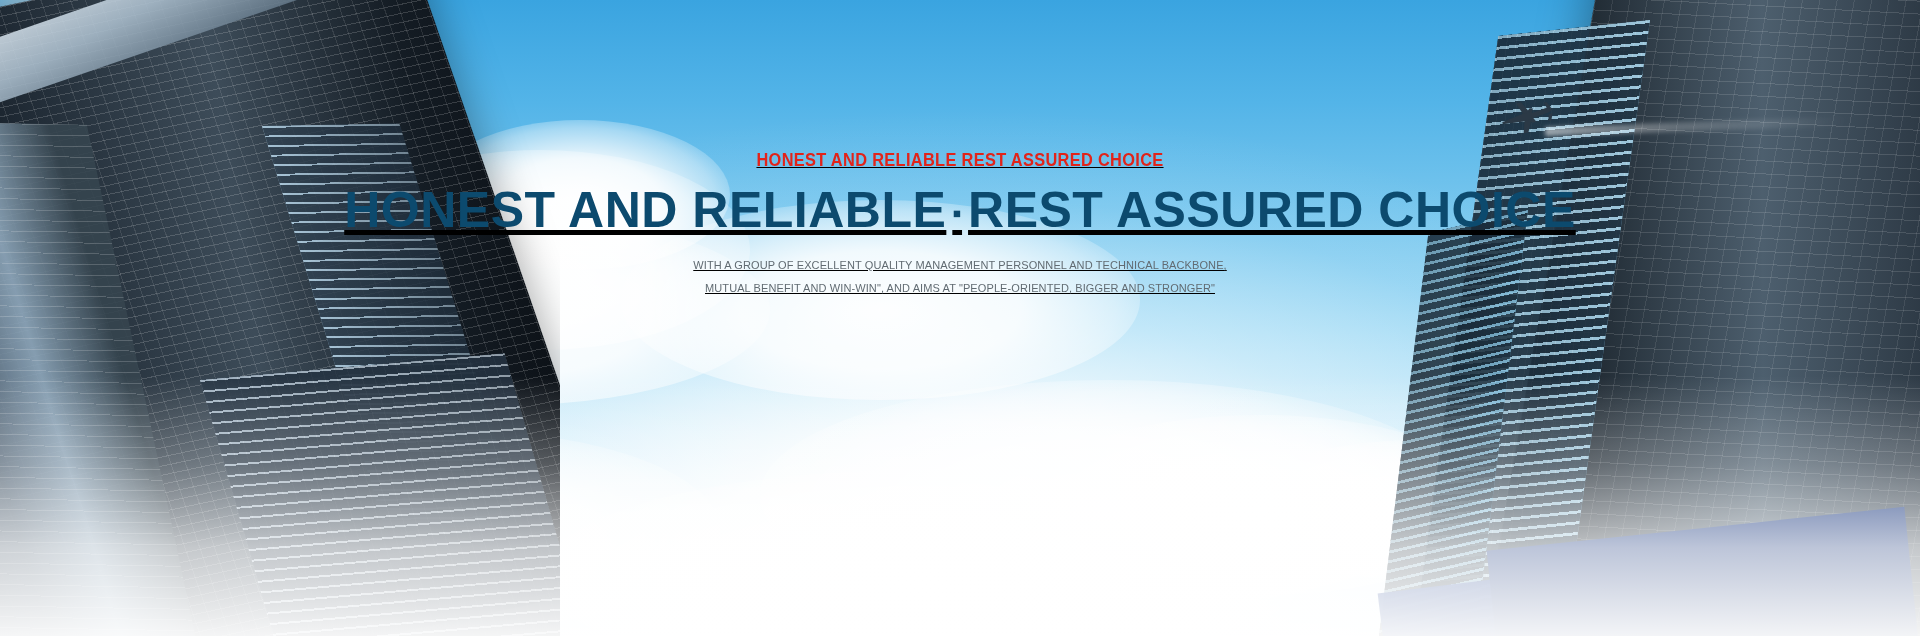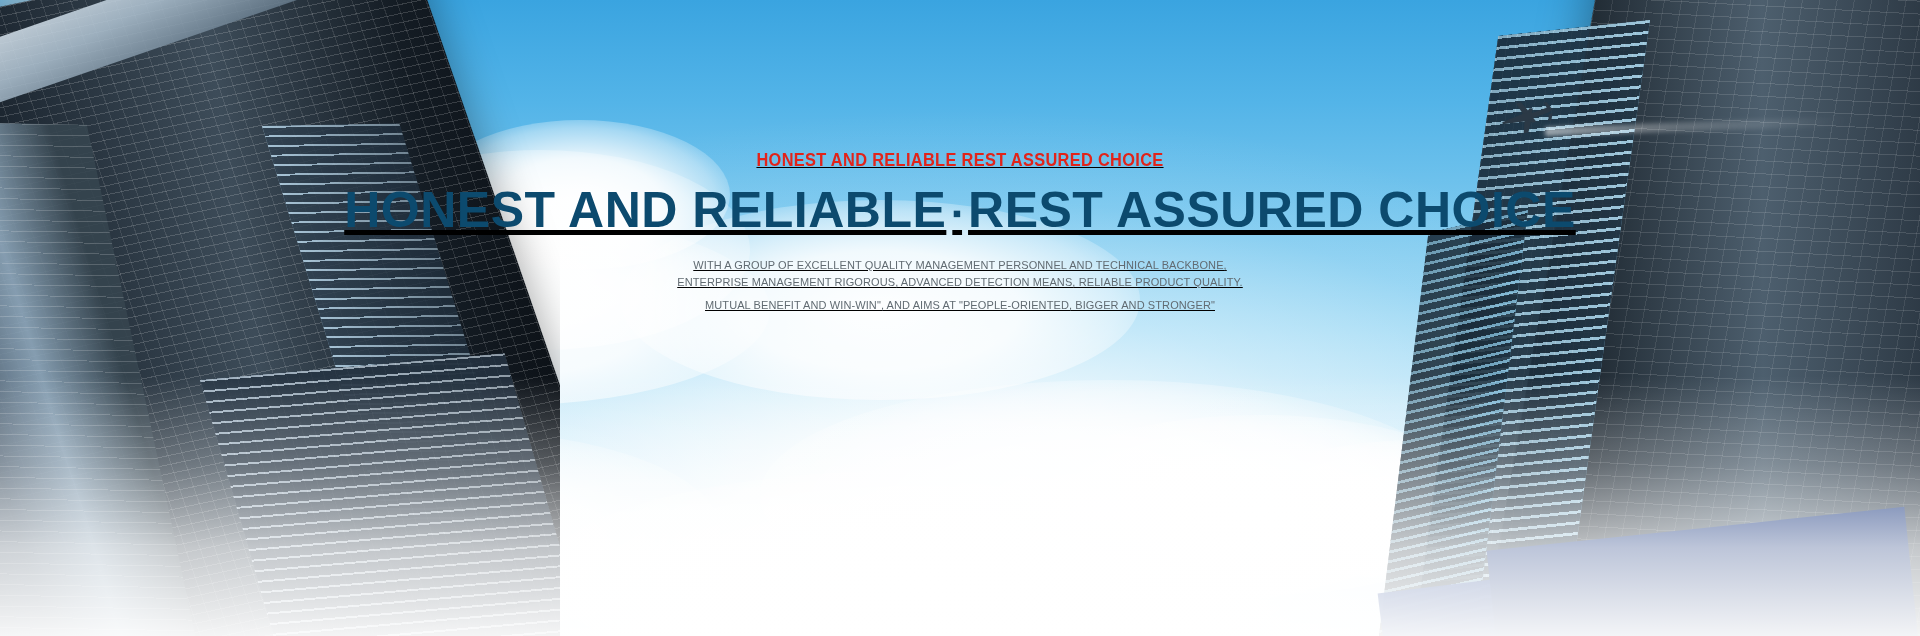--- a/index.html
+++ b/index.html
@@ -383,7 +383,6 @@
 
     <div class="body-copy">
       <p>WITH A GROUP OF EXCELLENT QUALITY MANAGEMENT PERSONNEL AND TECHNICAL BACKBONE,</p>
-      <p>ENTERPRISE MANAGEMENT RIGOROUS, ADVANCED DETECTION MEANS, RELIABLE PRODUCT QUALITY.</p>
       <div class="gap"></div>
       <p>MUTUAL BENEFIT AND WIN-WIN", AND AIMS AT "PEOPLE-ORIENTED, BIGGER AND STRONGER"</p>
     </div>

